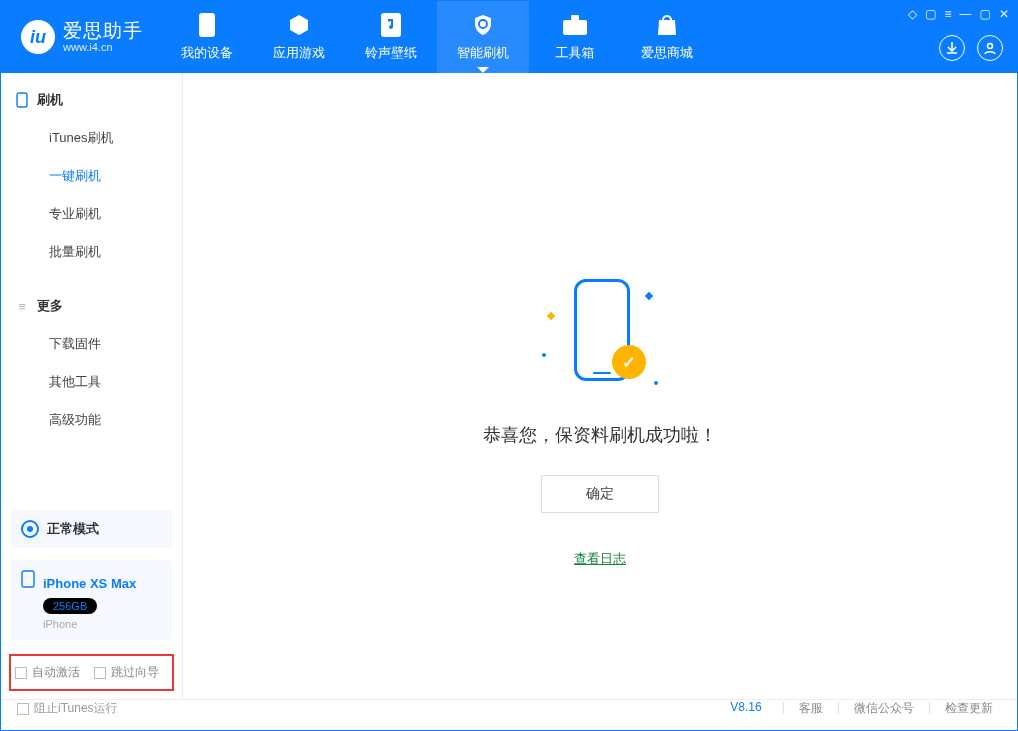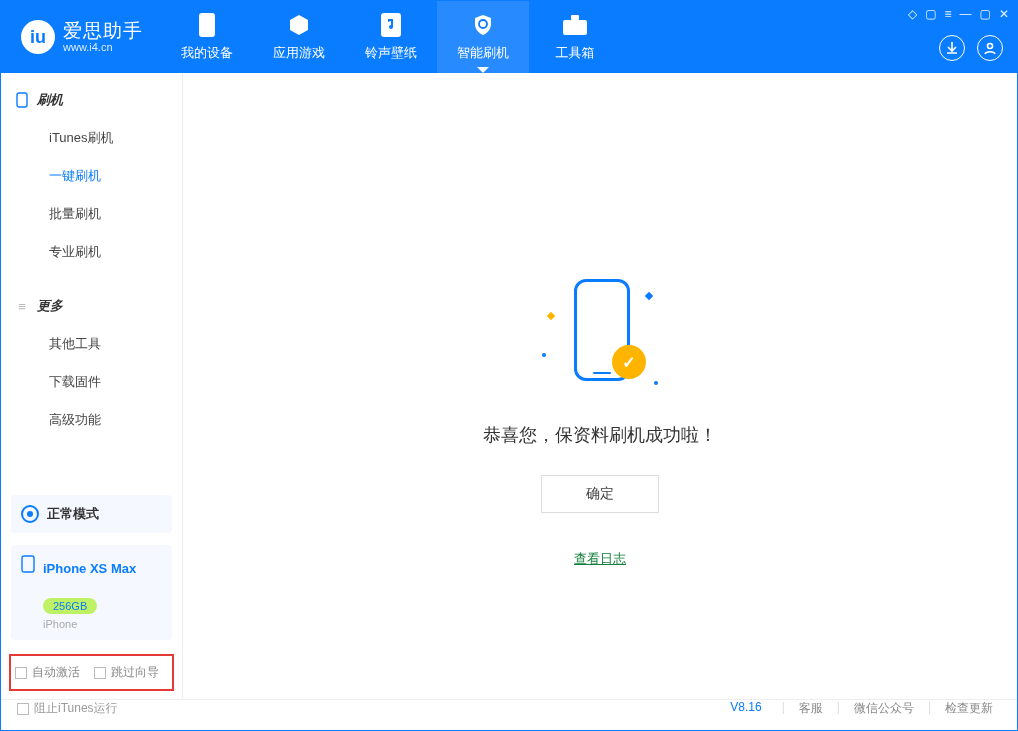--- a/index.html
+++ b/index.html
@@ -8,7 +8,7 @@
 
 .header { height: 72px; background: linear-gradient(180deg, #0a7cff 0%, #0a7cff 100%); display: flex; align-items: center; color: #fff; position: relative; }
 .logo-block { display: flex; align-items: center; padding: 0 18px 0 20px; gap: 8px; }
-.logo-circle { width: 34px; height: 34px; border-radius: 50%; background: #fff; color: #0a7cff; display: flex; align-items: center; justify-content: center; font-weight: 700; font-size: 18px; }
+.logo-circle { width: 34px; height: 34px; border-radius: 50%; background: #fff; color: #0a7cff; display: flex; align-items: center; justify-content: center; font-weight: 700; font-size: 18px; font-style: italic; }
 .logo-text { line-height: 1.1; }
 .logo-title { font-size: 19px; font-weight: 500; letter-spacing: 1px; }
 .logo-sub { font-size: 11px; opacity: 0.85; }

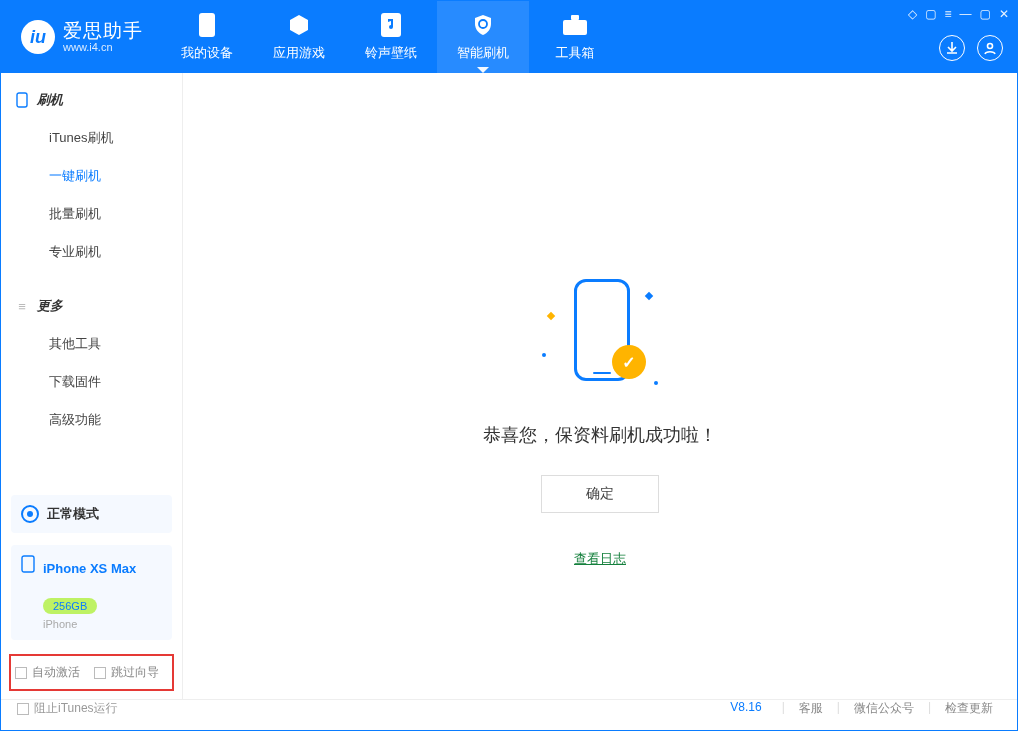--- a/index.html
+++ b/index.html
@@ -120,6 +120,15 @@
         </span>
       <span>工具箱</span>
     </div>
+    <div class="nav-item">
+      <span class="nav-icon">
+          <svg width="22" height="24" viewBox="0 0 22 24">
+            <path d="M3 7h16l1 15H2z" fill="#fff"></path>
+            <path d="M7 7a4 4 0 018 0" fill="none" stroke="#fff" stroke-width="2"></path>
+          </svg>
+        </span>
+      <span>爱思商城</span>
+    </div>
   </div>
   <div class="header-small-icons">
     <span style="cursor:pointer">◇</span>

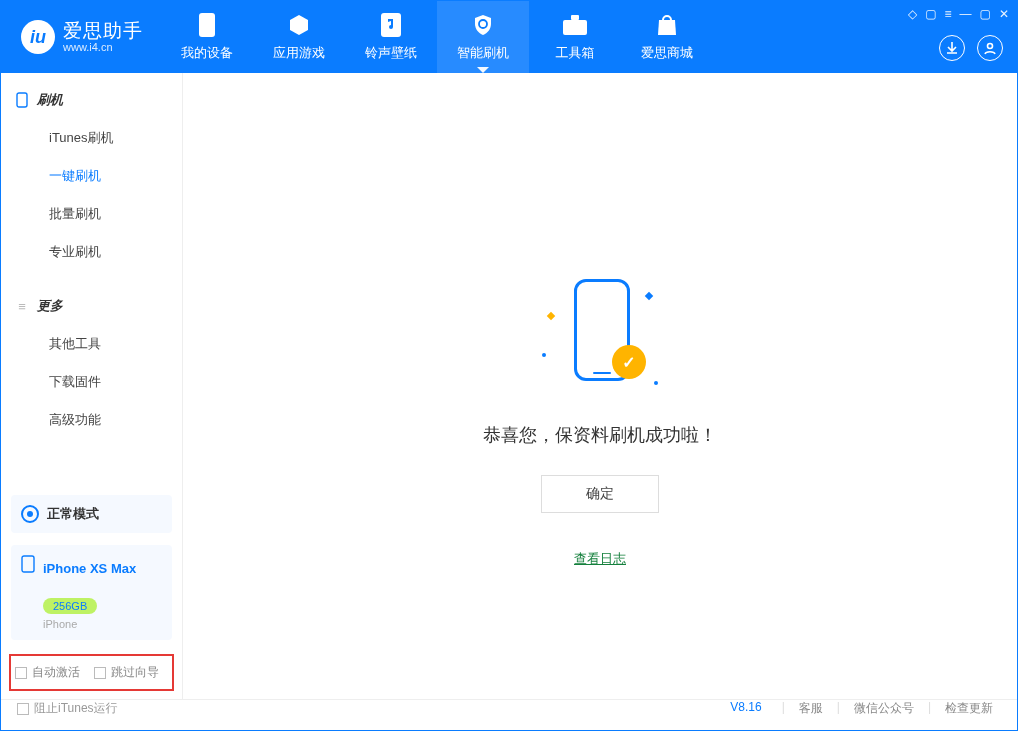--- a/index.html
+++ b/index.html
@@ -26,7 +26,7 @@
 .body { flex: 1; display: flex; min-height: 0; }
 .sidebar { width: 182px; border-right: 1px solid #eee; display: flex; flex-direction: column; font-size: 13px; color: #444; }
 .side-section { padding: 8px 0; }
-.side-group { display: flex; align-items: center; gap: 8px; padding: 10px 14px; font-weight: 600; color: #333; font-style: italic; }
+.side-group { display: flex; align-items: center; gap: 8px; padding: 10px 14px; font-weight: 600; color: #333; }
 .side-group .sicon { width: 14px; height: 14px; display: flex; align-items: center; justify-content: center; color: #0a7cff; }
 .side-item { padding: 10px 14px 10px 48px; cursor: pointer; }
 .side-item.active { color: #0a7cff; }

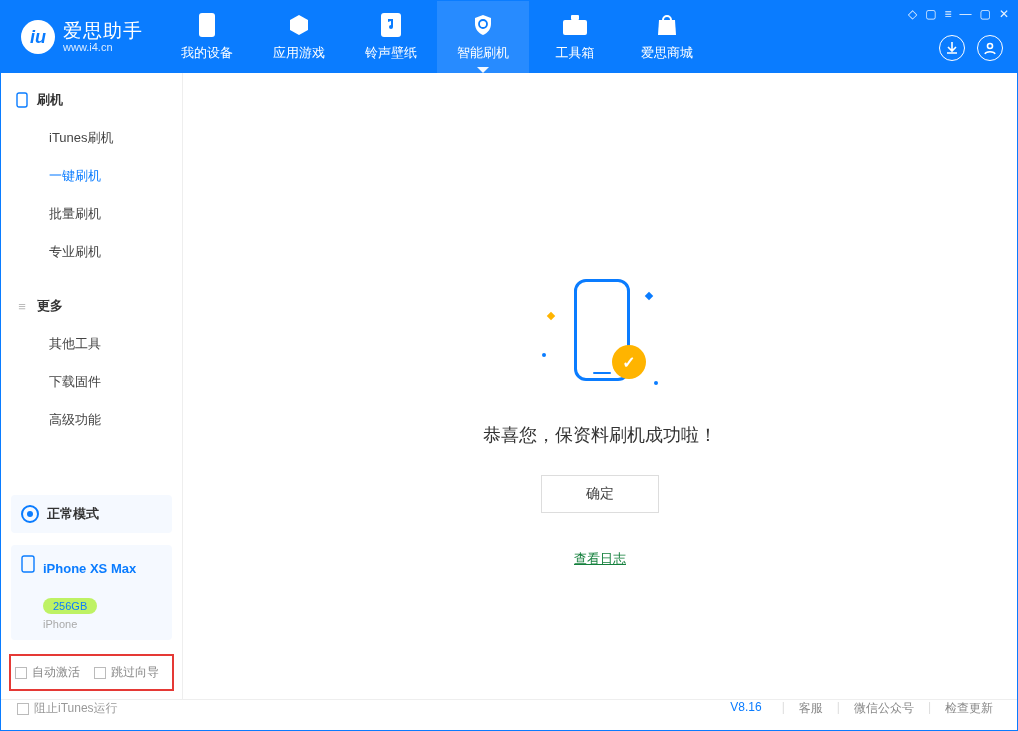--- a/index.html
+++ b/index.html
@@ -167,8 +167,8 @@
       </div>
       <div class="side-item">iTunes刷机</div>
       <div class="side-item active">一键刷机</div>
+      <div class="side-item">专业刷机</div>
       <div class="side-item">批量刷机</div>
-      <div class="side-item">专业刷机</div>
     </div>
     <div class="side-section">
       <div class="side-group">

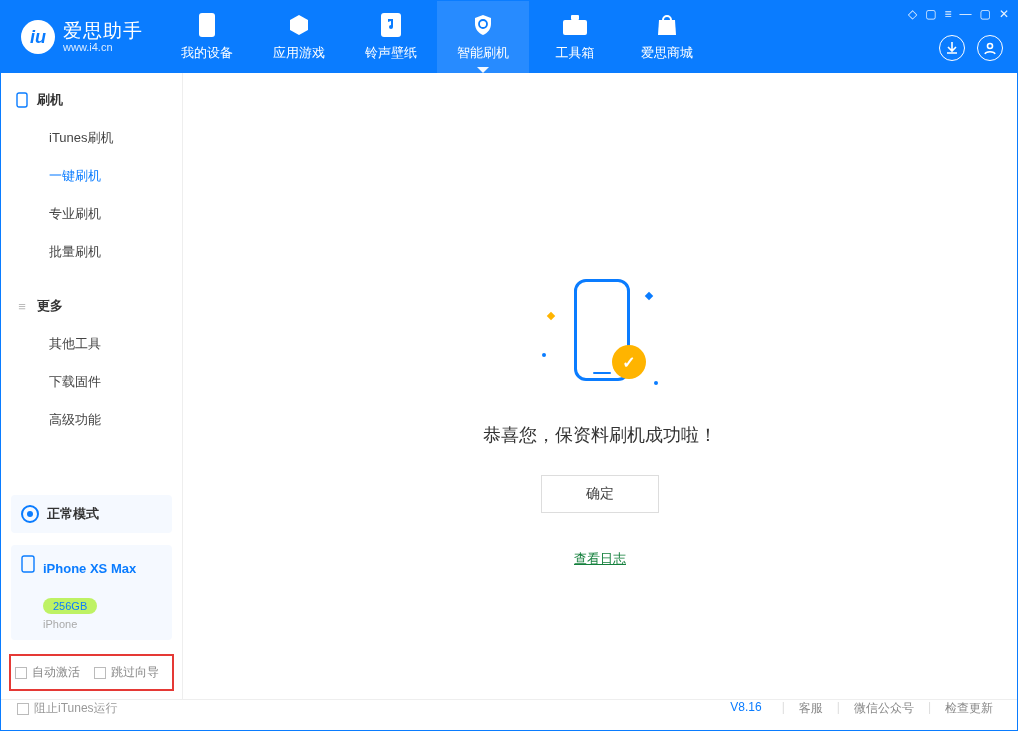--- a/index.html
+++ b/index.html
@@ -175,8 +175,8 @@
         <span class="sicon" style="color:#bbb">≡</span>
         <span>更多</span>
       </div>
+      <div class="side-item">下载固件</div>
       <div class="side-item">其他工具</div>
-      <div class="side-item">下载固件</div>
       <div class="side-item">高级功能</div>
     </div>
     <div class="side-spacer"></div>

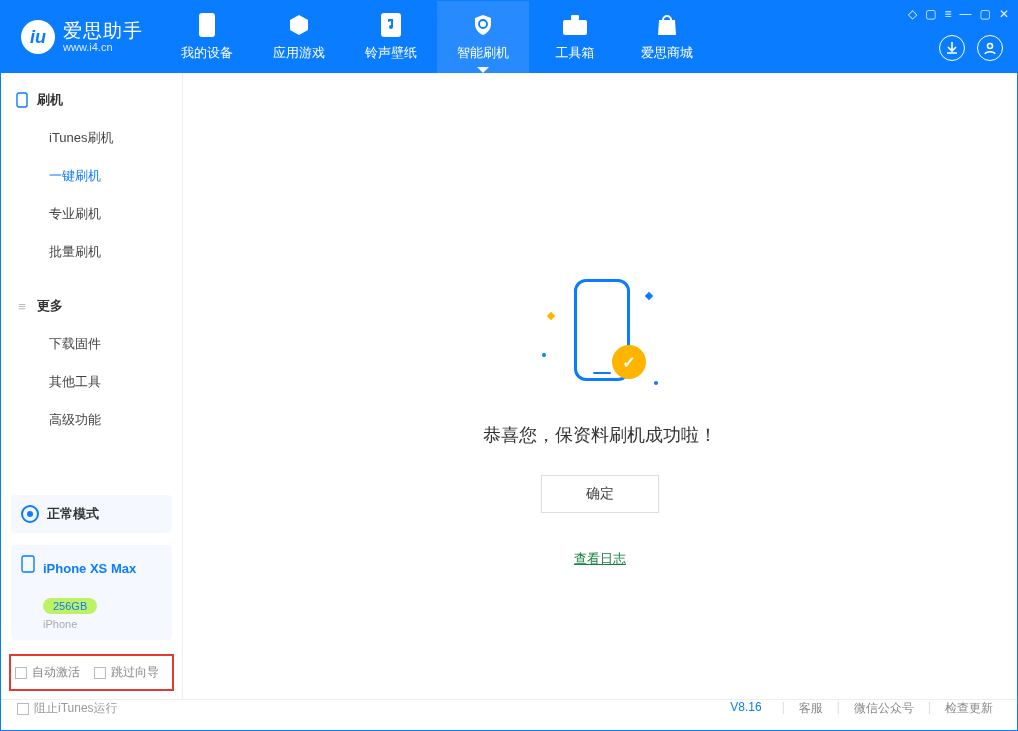--- a/index.html
+++ b/index.html
@@ -36,7 +36,7 @@
 .mode-dot { width: 18px; height: 18px; border-radius: 50%; border: 2px solid #0a7cff; display: flex; align-items: center; justify-content: center; }
 .mode-dot::after { content: ""; width: 6px; height: 6px; border-radius: 50%; background: #0a7cff; }
 .device-card .dev-row { display: flex; align-items: flex-end; gap: 8px; font-weight: 600; color: #0a7cff; }
-.dev-badge { margin-top: 22px; margin-left: 22px; display: inline-block; font-size: 11px; color: #0a7cff; background: #bef264; border-radius: 10px; padding: 2px 10px; }
+.dev-badge { margin-top: 7px; margin-left: 22px; display: inline-block; font-size: 11px; color: #0a7cff; background: #000000; border-radius: 10px; padding: 2px 10px; }
 .dev-sub { margin-left: 22px; font-size: 11px; color: #aaa; margin-top: 4px; }
 .red-box { margin: 8px; border: 2px solid #e53935; padding: 8px 4px; display: flex; gap: 14px; align-items: center; font-size: 12px; color: #888; text-align: right; }
 .chk { display: flex; align-items: center; gap: 5px; cursor: pointer; }

